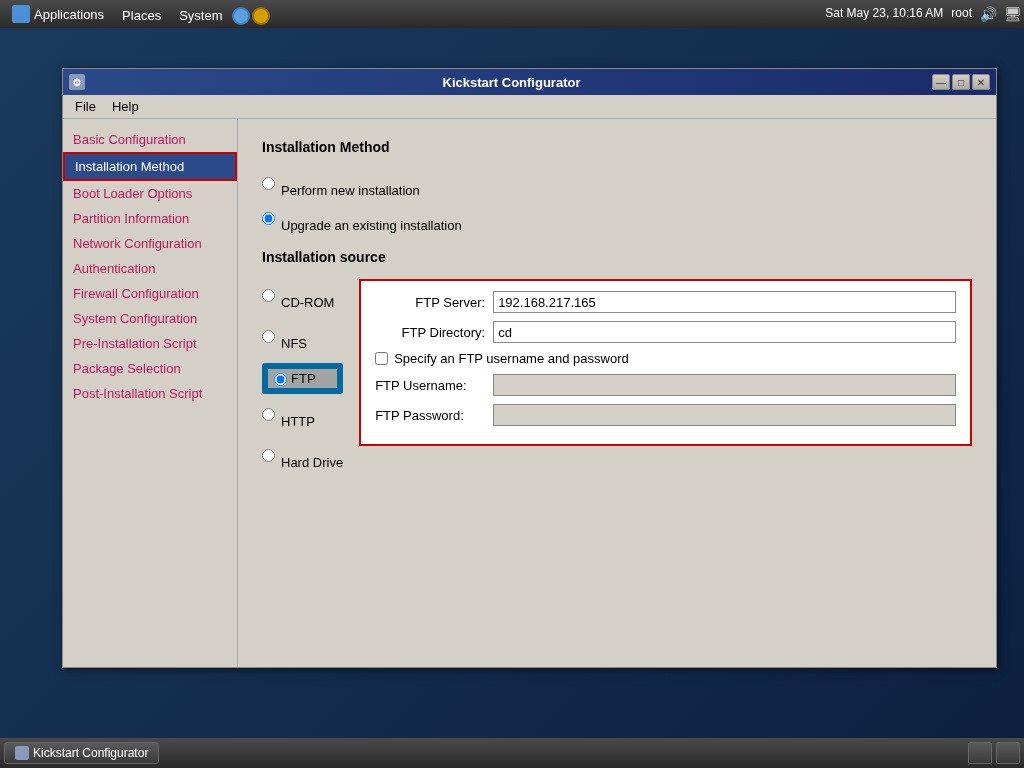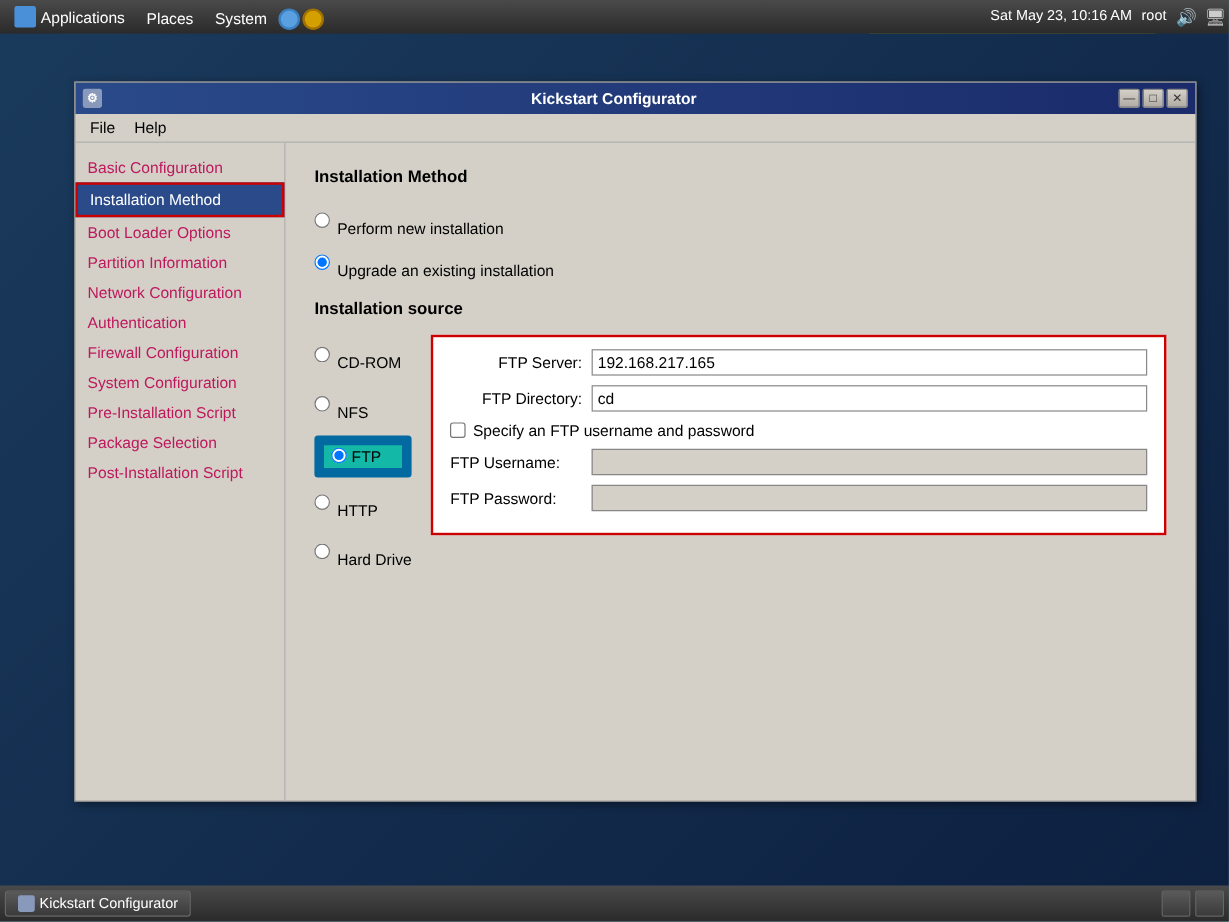--- a/index.html
+++ b/index.html
@@ -419,7 +419,7 @@
                 <input type="radio" name="source_type" id="src_nfs" style="">
                 <label for="src_nfs">NFS</label>
               </div>
-              <div style="border: 8px solid #0369a1; border-radius:3px; padding: 2px 6px; background:#14b8a6; display:inline-flex; align-items:flex-start; gap:4px;">
+              <div style="border: 6px solid #0369a1; border-radius:3px; padding: 2px 6px; background:#a3a3a3; display:inline-flex; align-items:flex-end; gap:4px;">
                 <input type="radio" name="source_type" id="src_ftp" checked="" style="">
                 <label for="src_ftp">FTP</label>
               </div>

